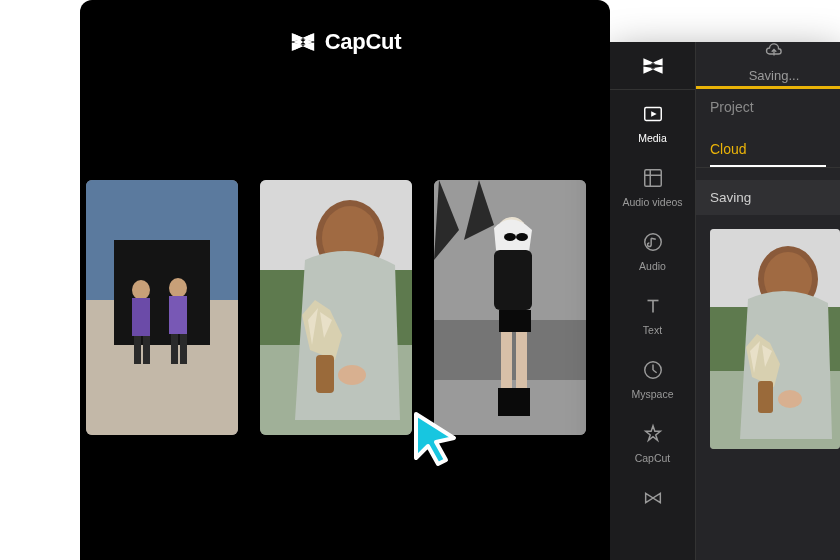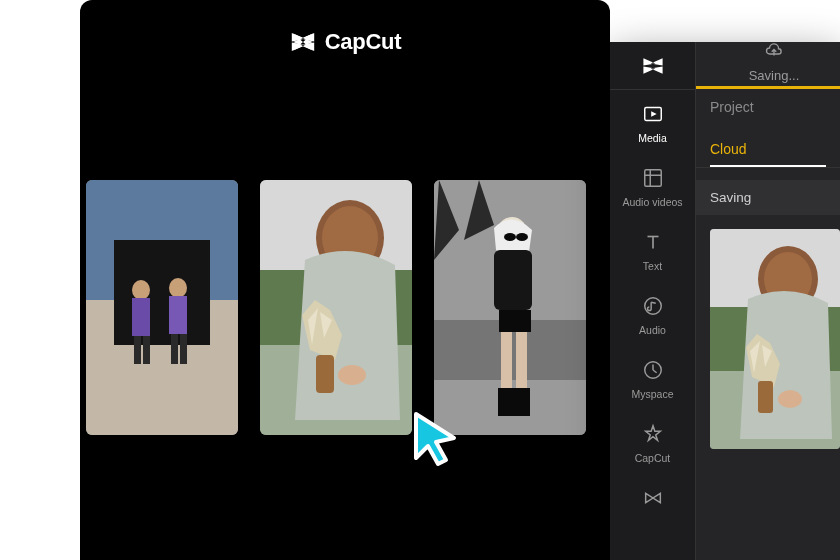--- a/index.html
+++ b/index.html
@@ -215,23 +215,23 @@
 
     <div class="side-item">
       <span class="side-icon">
+        <svg width="22" height="22" viewBox="0 0 24 24" fill="none" stroke="#9a9a9a" stroke-width="1.6">
+          <circle cx="12" cy="12" r="9"></circle>
+          <path d="M 10 8 L 10 15 A 2 2 0 1 1 8 13"></path>
+          <path d="M 10 8 L 15 9"></path>
+        </svg>
+      </span>
+      <span class="side-label">Audio</span>
+    </div>
+
+    <div class="side-item">
+      <span class="side-icon">
         <svg width="22" height="22" viewBox="0 0 24 24" fill="none" stroke="#9a9a9a" stroke-width="1.8">
           <line x1="6" y1="6" x2="18" y2="6"></line>
             <line x1="12" y1="6" x2="12" y2="19"></line>
         </svg>
       </span>
       <span class="side-label">Text</span>
-    </div>
-
-    <div class="side-item">
-      <span class="side-icon">
-        <svg width="22" height="22" viewBox="0 0 24 24" fill="none" stroke="#9a9a9a" stroke-width="1.6">
-          <circle cx="12" cy="12" r="9"></circle>
-          <path d="M 10 8 L 10 15 A 2 2 0 1 1 8 13"></path>
-          <path d="M 10 8 L 15 9"></path>
-        </svg>
-      </span>
-      <span class="side-label">Audio</span>
     </div>
 
     <div class="side-item">

